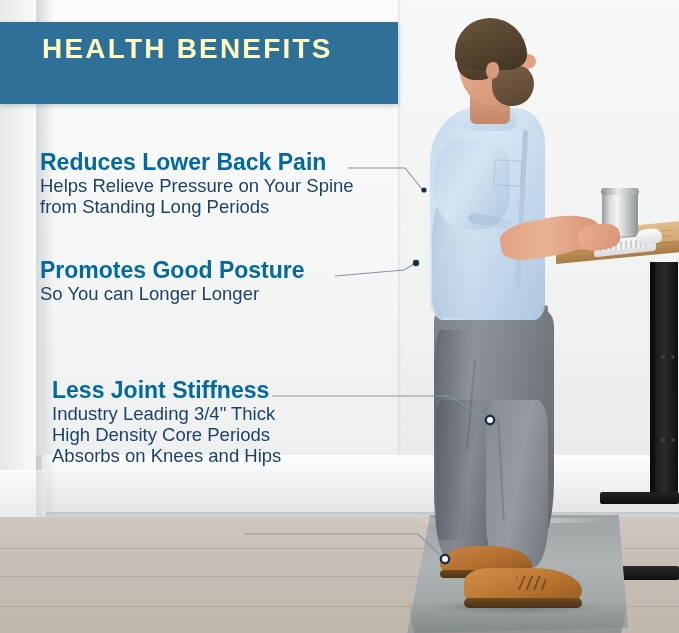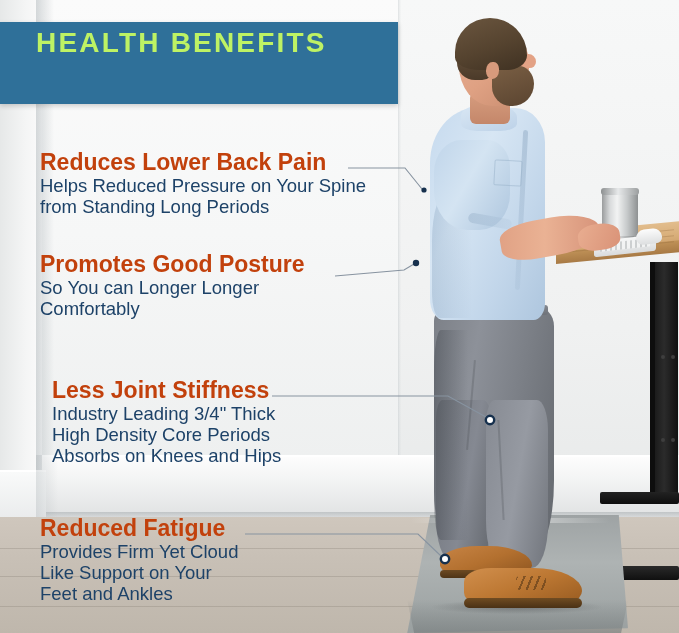--- a/index.html
+++ b/index.html
@@ -186,8 +186,8 @@
   .banner h1{margin:0;padding:6px 0 0 22px;
     font-size:40px;line-height:40px;font-weight:bold;color:#ffffff;
     letter-spacing:.5px;}
-  .banner h2{margin:4px;padding:2px 0 0 32px;
-    font-size:28px;line-height:30px;font-weight:bold;color:#bef264;
+  .banner h2{margin:10px;padding:2px 0 0 32px;
+    font-size:28px;line-height:30px;font-weight:bold;color:#fef9c3;
     letter-spacing:2.2px;}
 
   

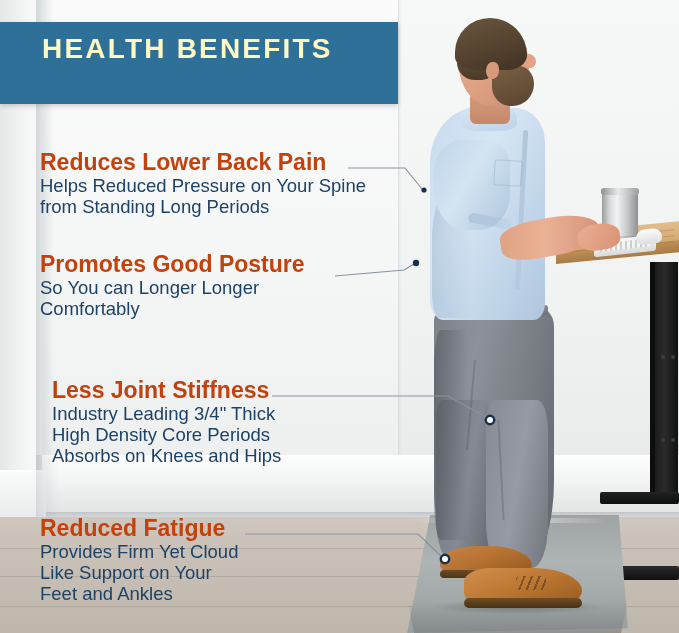--- a/index.html
+++ b/index.html
@@ -193,7 +193,7 @@
   
   .benefit{position:absolute;}
   .benefit .title{margin:0;font-size:23px;line-height:25px;font-weight:bold;
-    color:#c2410c;white-space:nowrap;}
+    color:#0369a1;white-space:nowrap;}
   .benefit .line{margin:0;font-size:18.5px;line-height:21px;font-weight:normal;
     color:#1d4268;white-space:nowrap;}
 

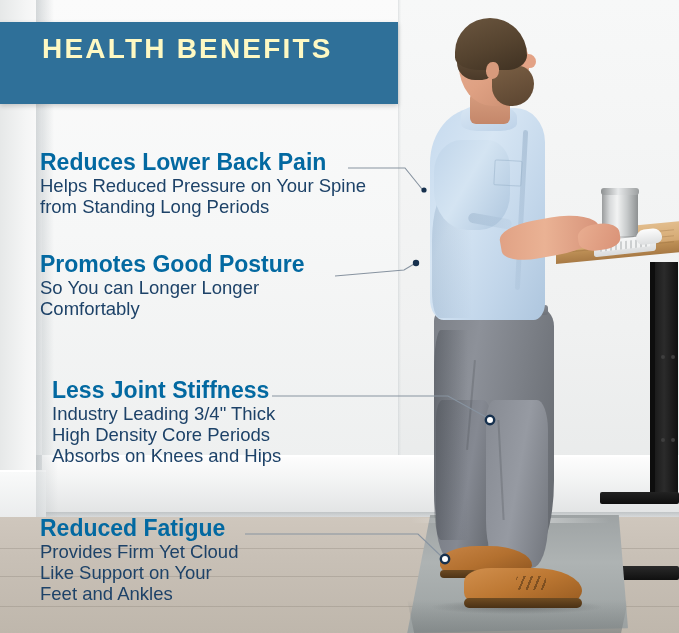--- a/index.html
+++ b/index.html
@@ -306,7 +306,7 @@
 
   <div class="benefit" style="left:40px;top:150px;">
     <p class="title">Reduces Lower Back Pain</p>
-    <p class="line">Helps Reduced Pressure on Your Spine</p>
+    <p class="line">Helps Relieve Pressure on Your Spine</p>
     <p class="line">from Standing Long Periods</p>
   </div>
 

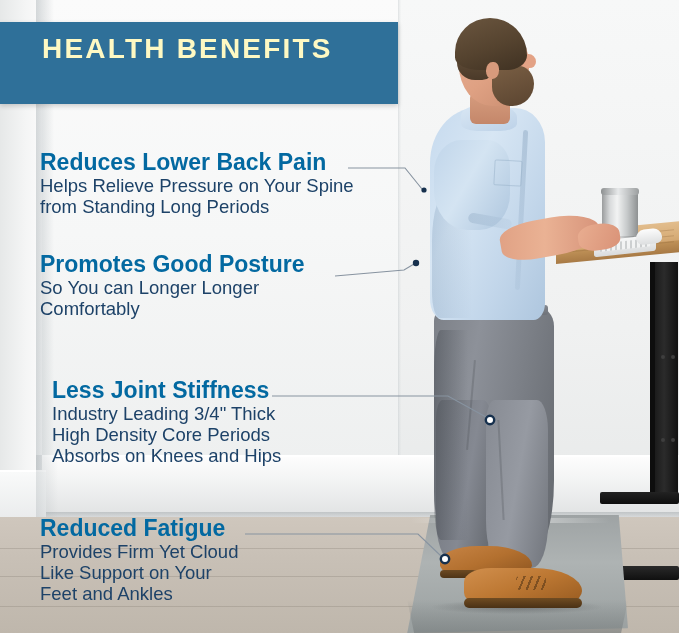--- a/index.html
+++ b/index.html
@@ -310,7 +310,7 @@
     <p class="line">from Standing Long Periods</p>
   </div>
 
-  <div class="benefit" style="left:40px;top:252px;">
+  <div class="benefit" style="left:40px;top:258px;">
     <p class="title">Promotes Good Posture</p>
     <p class="line">So You can Longer Longer</p>
     <p class="line">Comfortably</p>

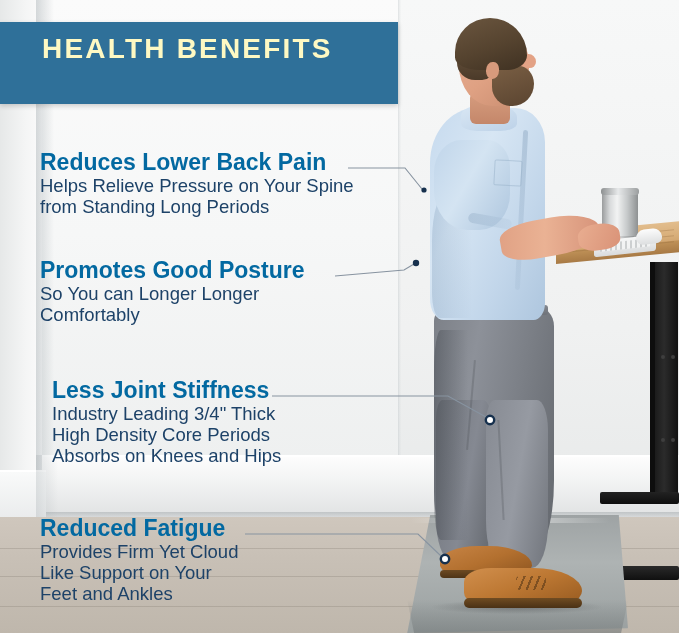--- a/index.html
+++ b/index.html
@@ -313,7 +313,6 @@
   <div class="benefit" style="left:40px;top:258px;">
     <p class="title">Promotes Good Posture</p>
     <p class="line">So You can Longer Longer</p>
-    <p class="line">Comfortably</p>
   </div>
 
   <div class="benefit" style="left:52px;top:378px;">

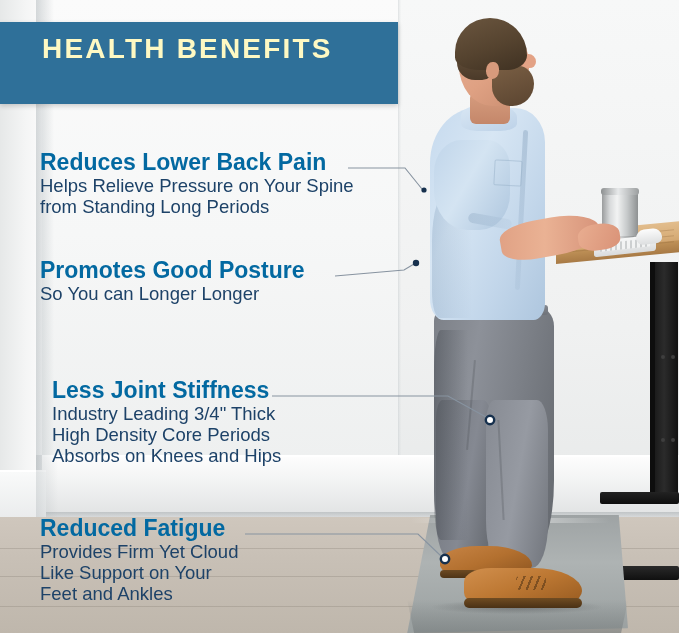--- a/index.html
+++ b/index.html
@@ -322,12 +322,6 @@
     <p class="line">Absorbs on Knees and Hips</p>
   </div>
 
-  <div class="benefit" style="left:40px;top:516px;">
-    <p class="title">Reduced Fatigue</p>
-    <p class="line">Provides Firm Yet Cloud</p>
-    <p class="line">Like Support on Your</p>
-    <p class="line">Feet and Ankles</p>
-  </div>
 
 </div>
 

